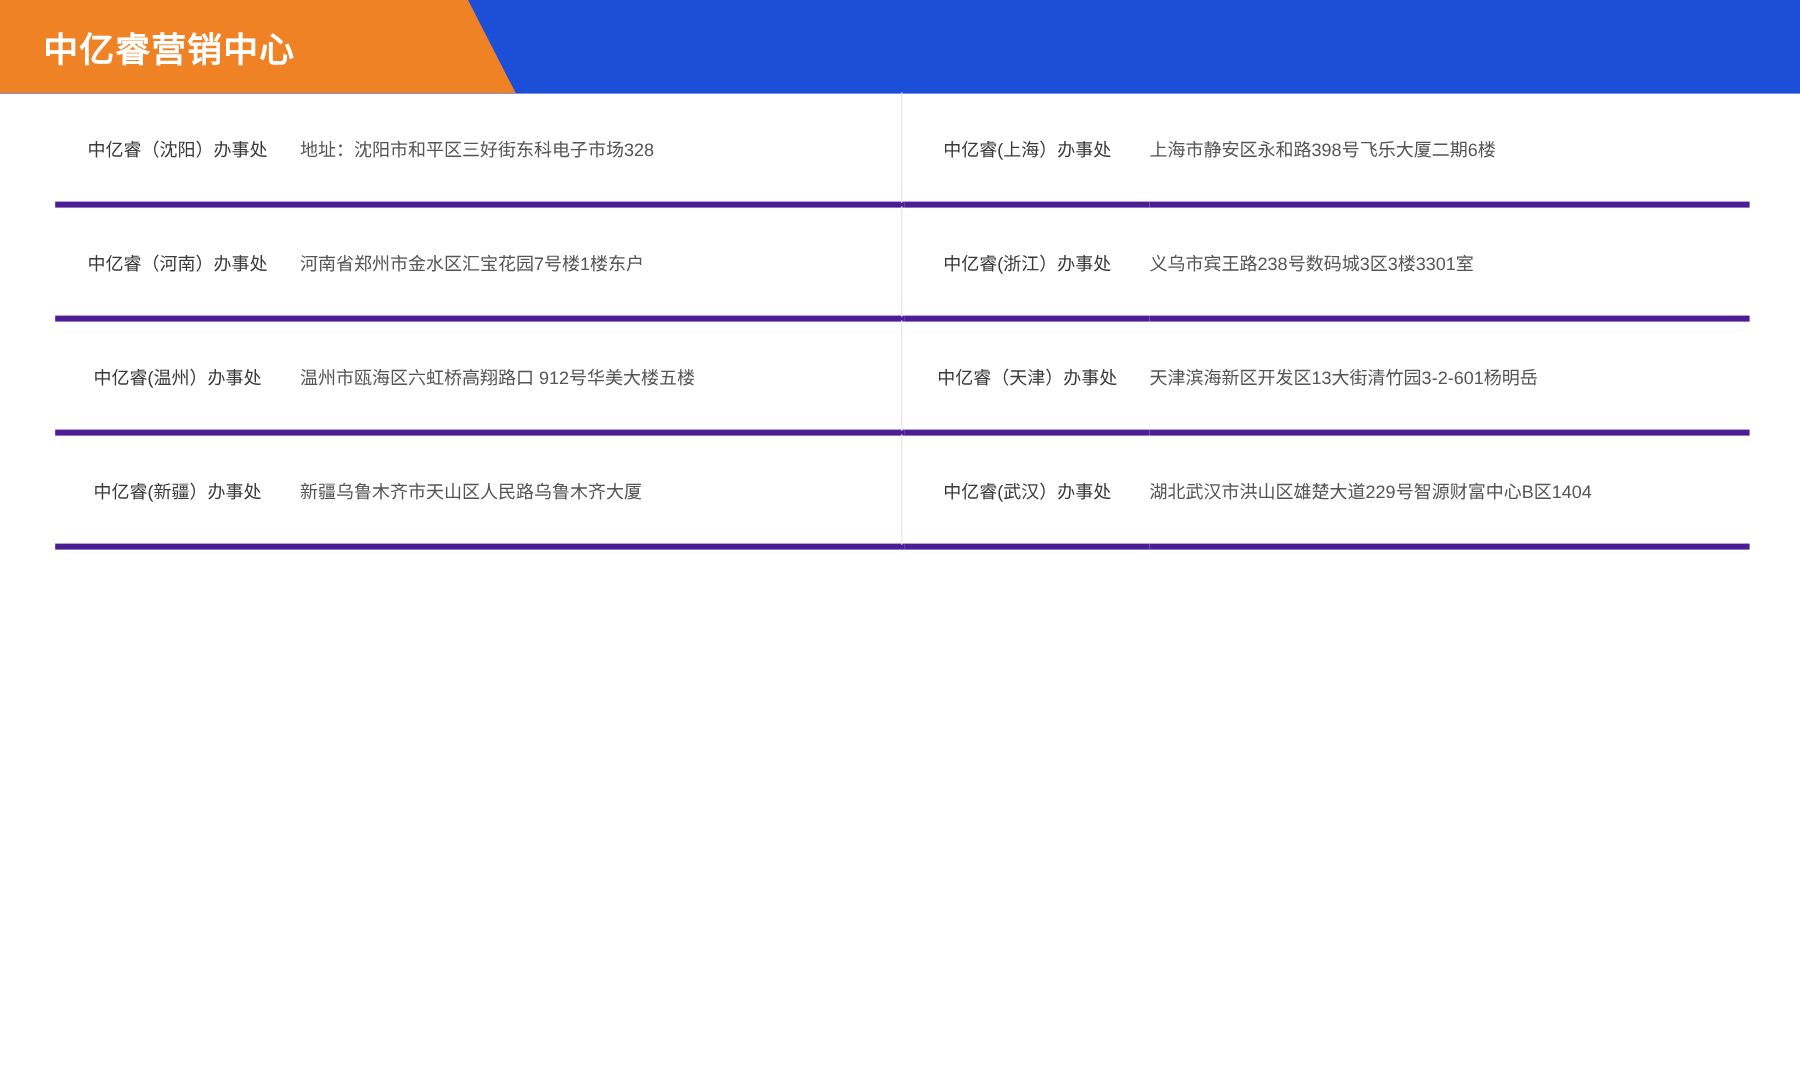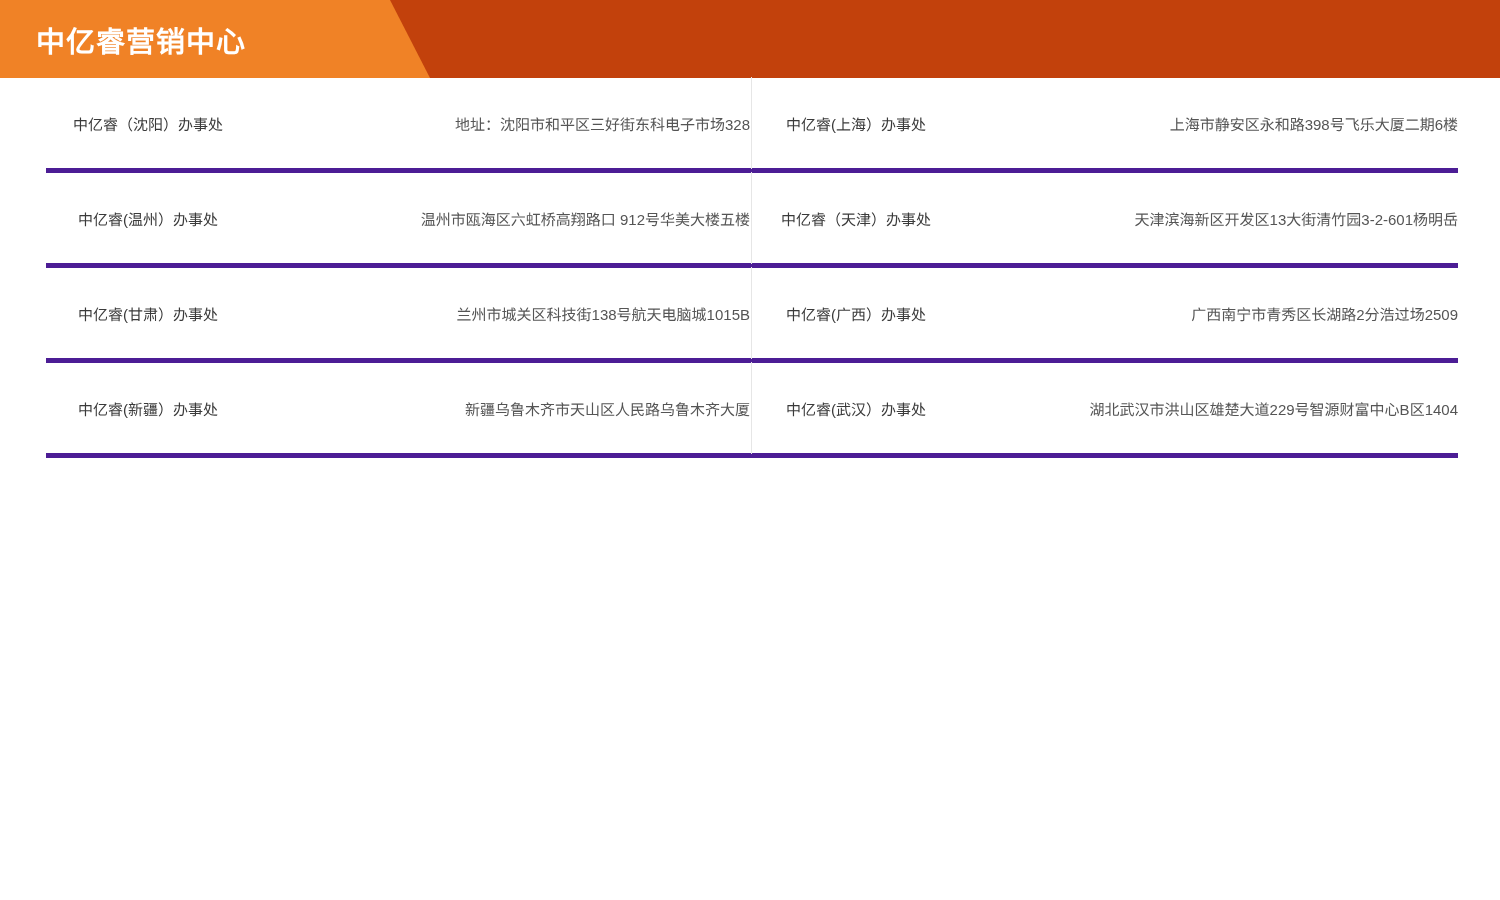--- a/index.html
+++ b/index.html
@@ -19,7 +19,7 @@
     position: relative;
     width: 1500px;
     height: 78px;
-    background: #c2410c;
+    background: #1d4ed8;
     overflow: hidden;
   }
   .header-ribbon {

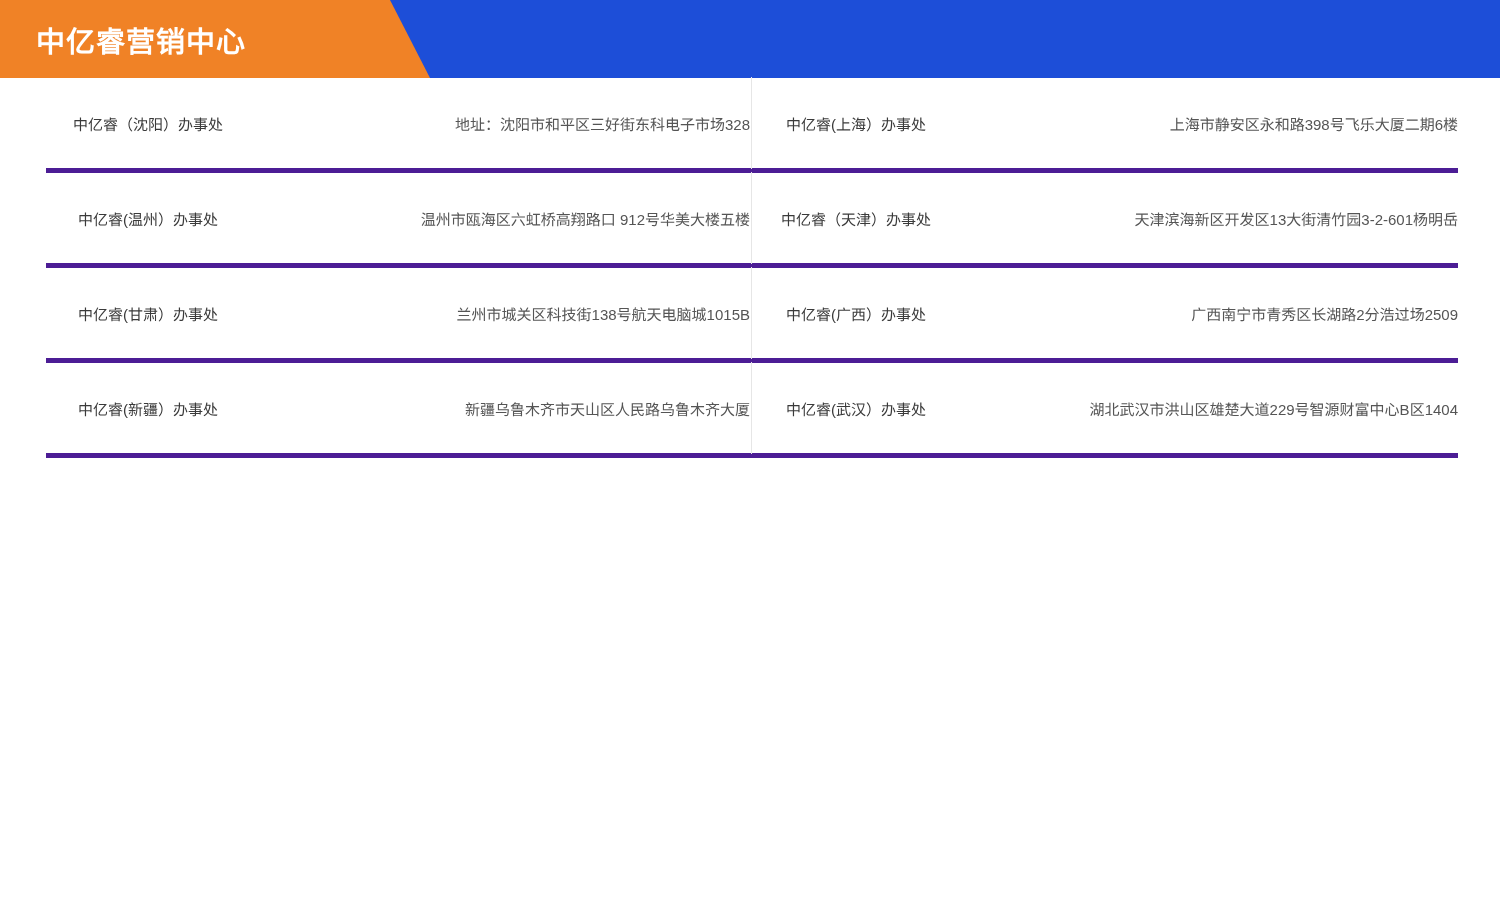--- a/index.html
+++ b/index.html
@@ -79,7 +79,7 @@
   .cell-addr {
     font-size: 15px;
     color: #555555;
-    text-align: right;
+    text-align: left;
     white-space: nowrap;
   }
   

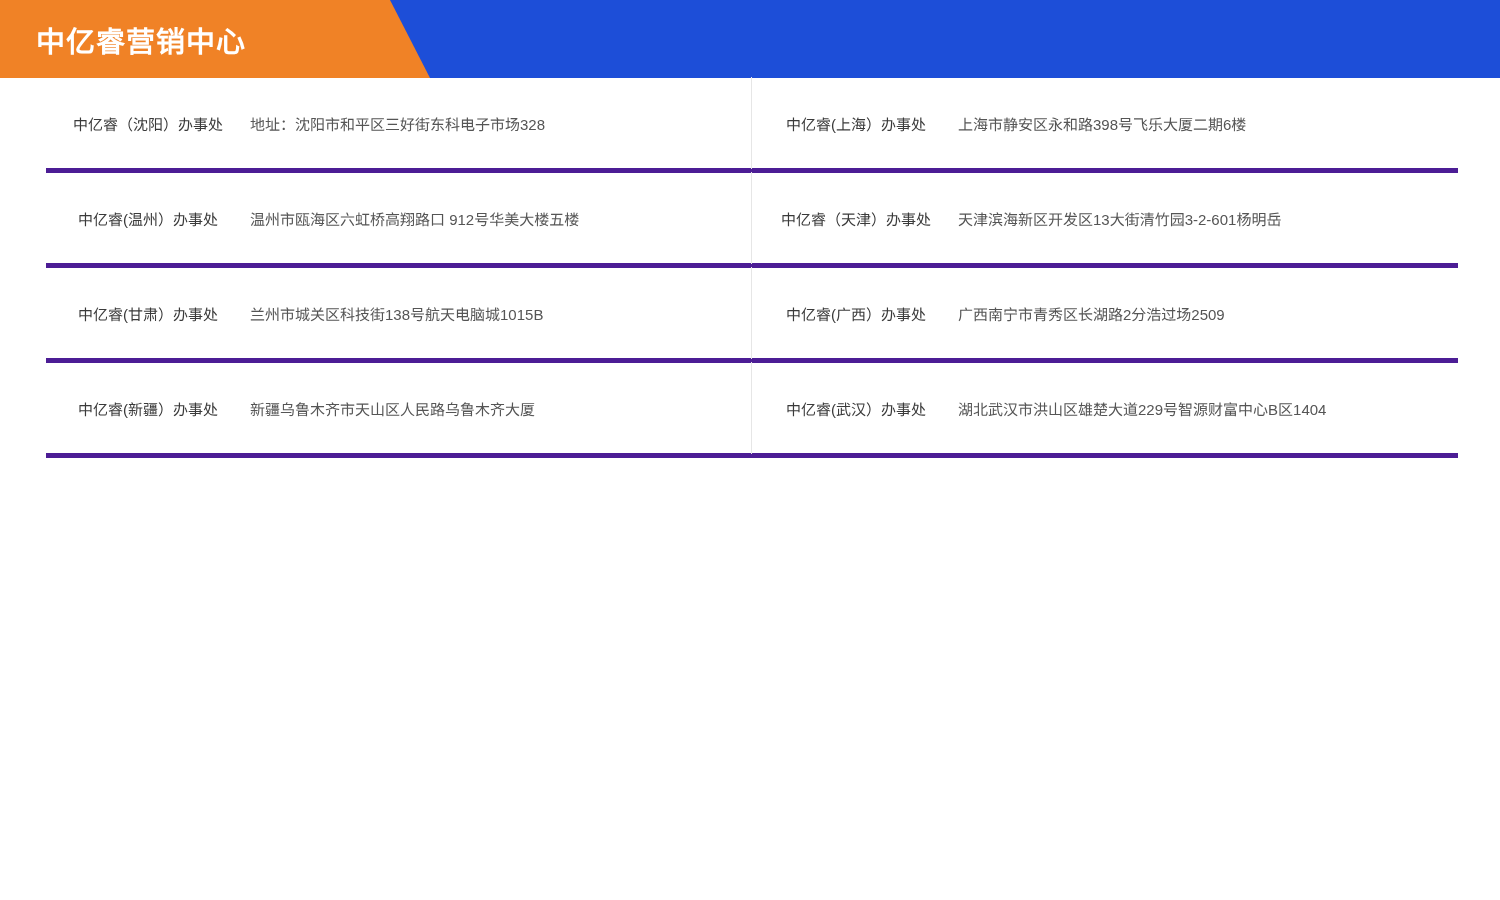--- a/index.html
+++ b/index.html
@@ -119,6 +119,13 @@
       </tr>
 
 
+      <tr>
+        <td class="col-name cell-name">中亿睿（河南）办事处</td>
+        <td class="col-addr cell-addr">河南省郑州市金水区汇宝花园7号楼1楼东户</td>
+        <td class="divider-col"></td>
+        <td class="col-name cell-name">中亿睿(浙江）办事处</td>
+        <td class="col-addr cell-addr">义乌市宾王路238号数码城3区3楼3301室</td>
+      </tr>
 
 
 

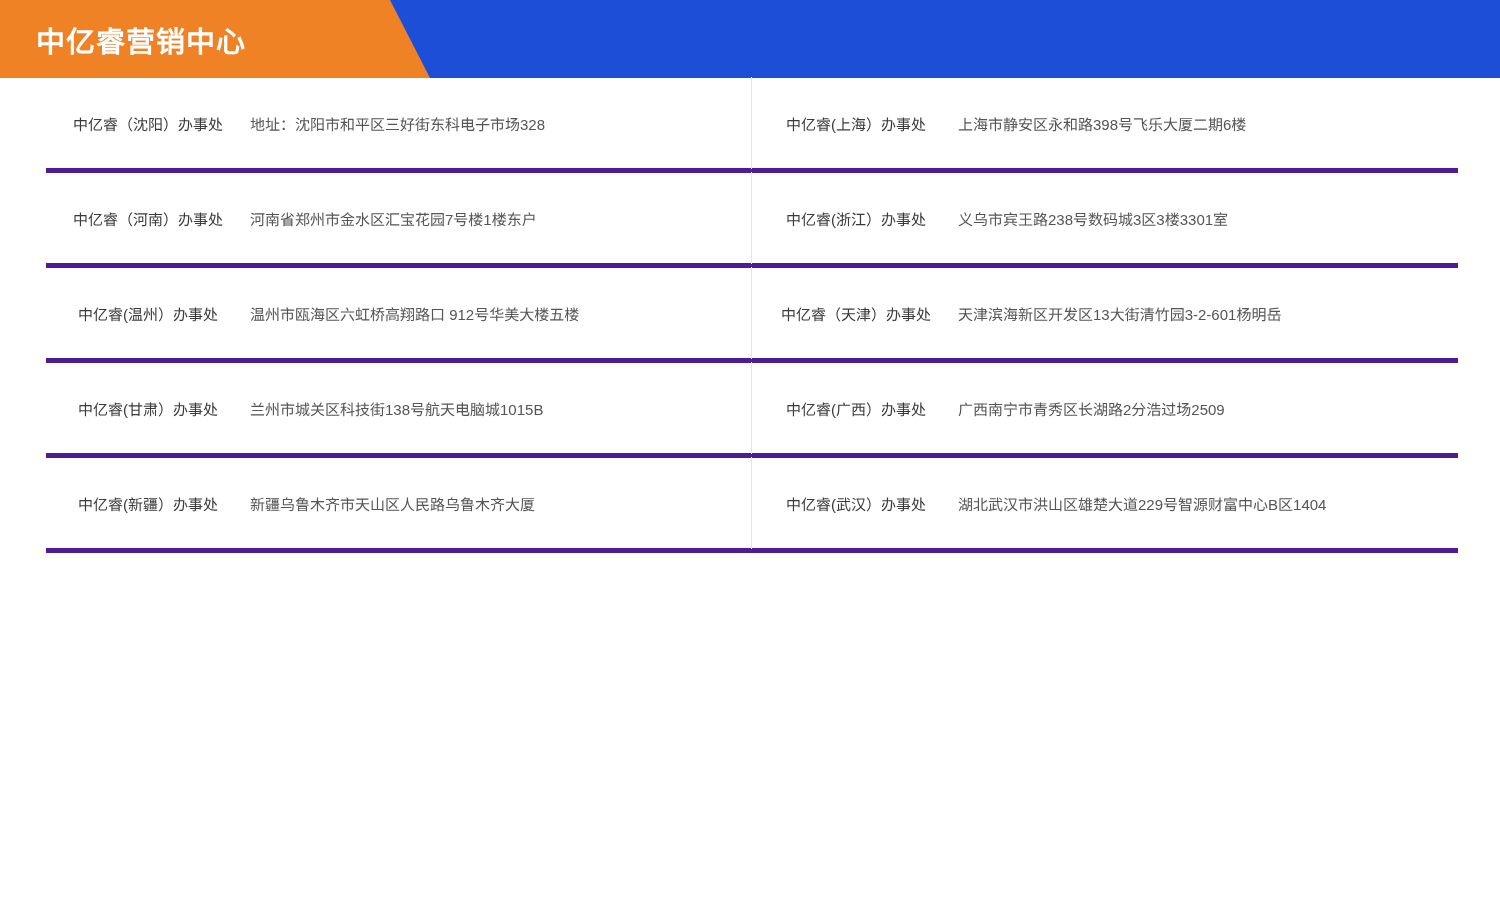--- a/index.html
+++ b/index.html
@@ -137,13 +137,6 @@
         <td class="col-addr cell-addr">天津滨海新区开发区13大街清竹园3-2-601杨明岳</td>
       </tr>
 
-      <tr>
-        <td class="col-name cell-name">中亿睿(甘肃）办事处</td>
-        <td class="col-addr cell-addr">兰州市城关区科技街138号航天电脑城1015B</td>
-        <td class="divider-col"></td>
-        <td class="col-name cell-name">中亿睿(广西）办事处</td>
-        <td class="col-addr cell-addr">广西南宁市青秀区长湖路2分浩过场2509</td>
-      </tr>
 
       <tr>
         <td class="col-name cell-name">中亿睿(新疆）办事处</td>

